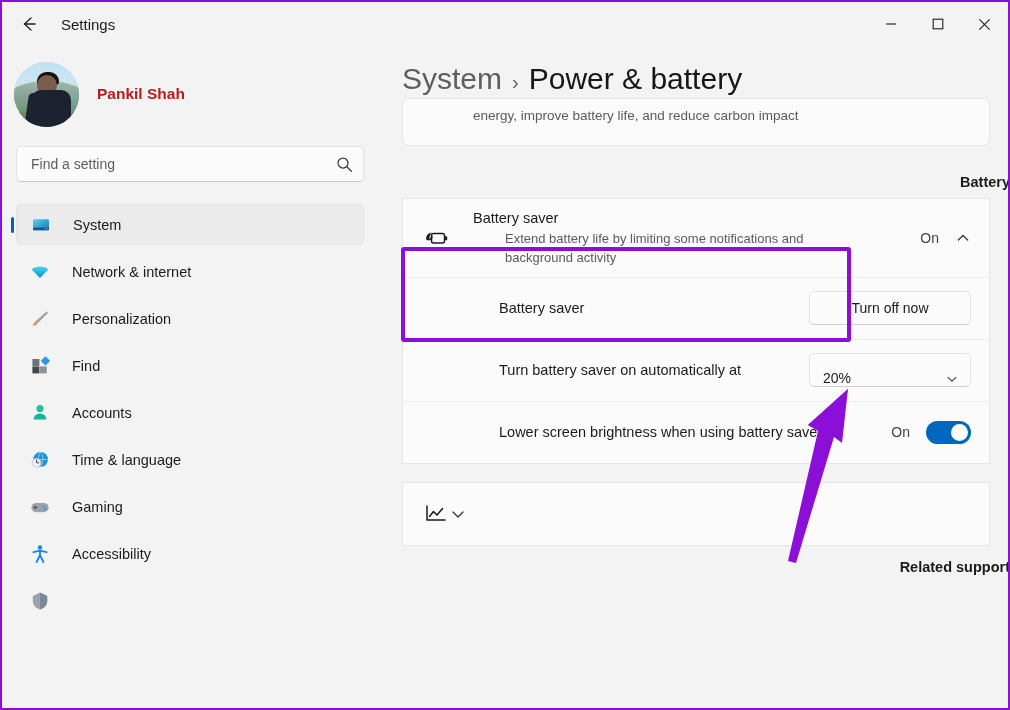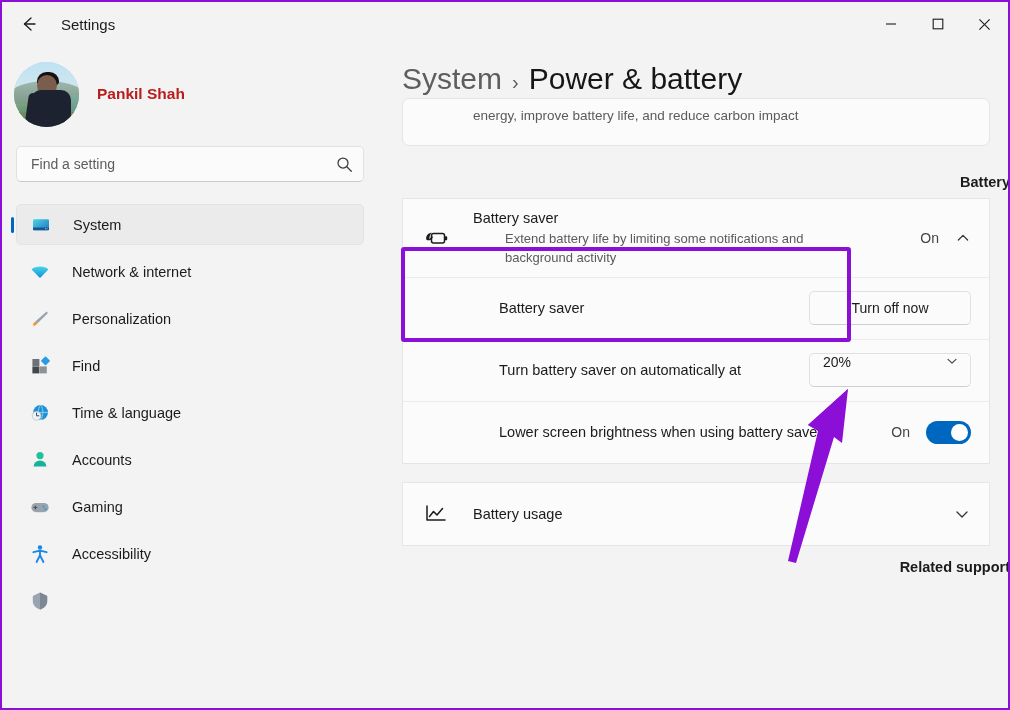--- a/index.html
+++ b/index.html
@@ -294,7 +294,7 @@
     border-bottom-color: #cfcfcf;
     border-radius: 5px;
     display: flex;
-    align-items: flex-start;
+    align-items: flex-end;
     justify-content: space-between;
     padding: 0 11px 0 13px;
     font-size: 14px;

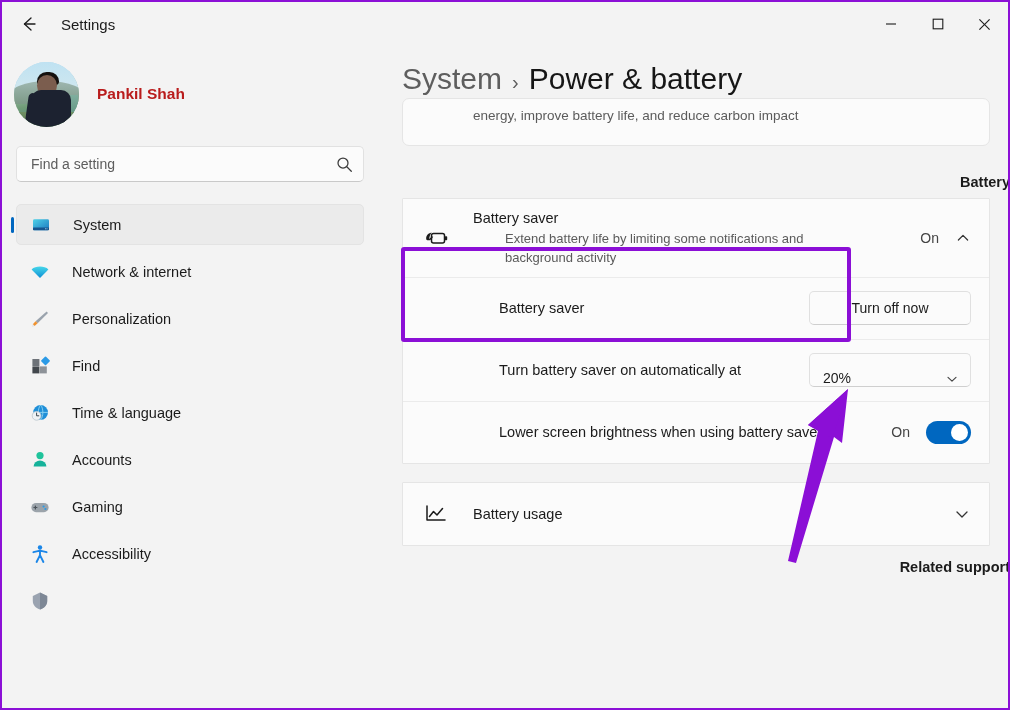--- a/index.html
+++ b/index.html
@@ -458,6 +458,16 @@
       <div class="nav-item">
         <span class="nav-icon">
           <svg width="20" height="20" viewBox="0 0 20 20">
+            <circle cx="10" cy="5.6" r="3.6" fill="#1fc39b"></circle>
+            <path d="M3.6 16.6 A6.4 6.0 0 0 1 16.4 16.6 Z" fill="#16b29a"></path>
+          </svg>
+        </span>
+        <span class="nav-label">Accounts</span>
+      </div>
+
+      <div class="nav-item">
+        <span class="nav-icon">
+          <svg width="20" height="20" viewBox="0 0 20 20">
             <circle cx="10.6" cy="9.4" r="7.4" fill="#1f8fd8"></circle>
             <path d="M3.2 9.4 H18 M10.6 2 C7.6 5 7.6 13.8 10.6 16.8 M10.6 2 C13.6 5 13.6 13.8 10.6 16.8" stroke="#8fd4f2" stroke-width="0.9" fill="none"></path>
             <circle cx="6.6" cy="12.8" r="4.4" fill="#eef2f5" stroke="#b9c4cc" stroke-width="0.8"></circle>
@@ -465,16 +475,6 @@
           </svg>
         </span>
         <span class="nav-label">Time &amp; language</span>
-      </div>
-
-      <div class="nav-item">
-        <span class="nav-icon">
-          <svg width="20" height="20" viewBox="0 0 20 20">
-            <circle cx="10" cy="5.6" r="3.6" fill="#1fc39b"></circle>
-            <path d="M3.6 16.6 A6.4 6.0 0 0 1 16.4 16.6 Z" fill="#16b29a"></path>
-          </svg>
-        </span>
-        <span class="nav-label">Accounts</span>
       </div>
 
       <div class="nav-item">

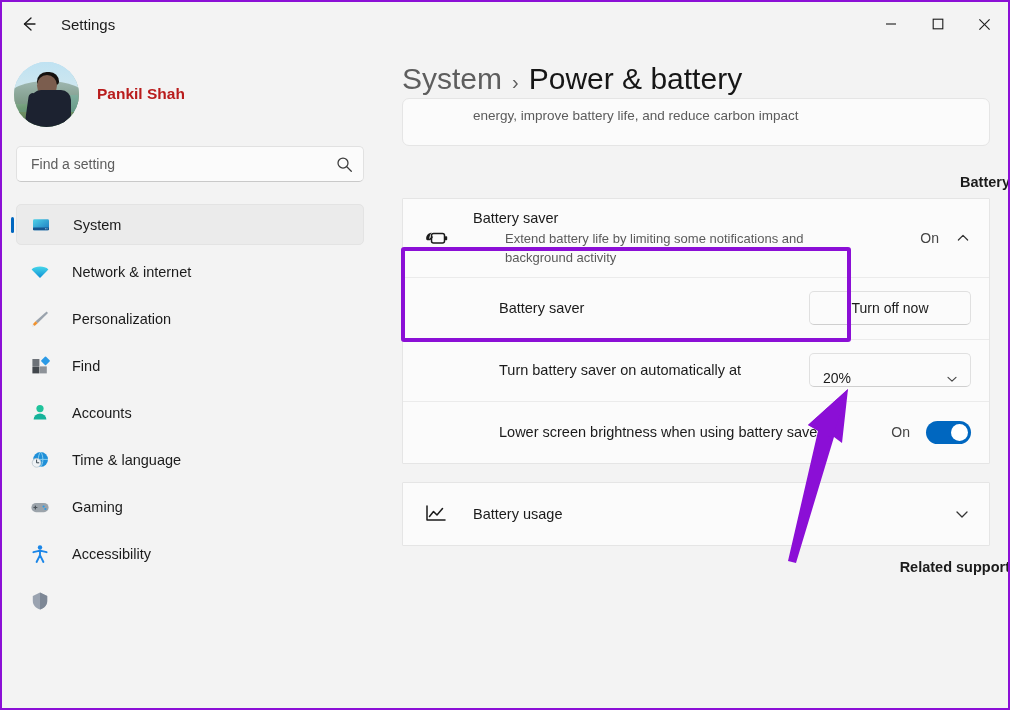--- a/index.html
+++ b/index.html
@@ -600,9 +600,6 @@
             <path d="M5.5 13.5 L9.5 8.5 L13 12 L18.5 5.5" stroke="#1b1b1b" stroke-width="1.5" fill="none" stroke-linecap="round" stroke-linejoin="round"></path>
           </svg>
         </span>
-        <div class="row-body">
-          <div class="row-title">Battery usage</div>
-        </div>
         <div class="row-right">
           <span class="chev">
             <svg width="18" height="18" viewBox="0 0 18 18">

